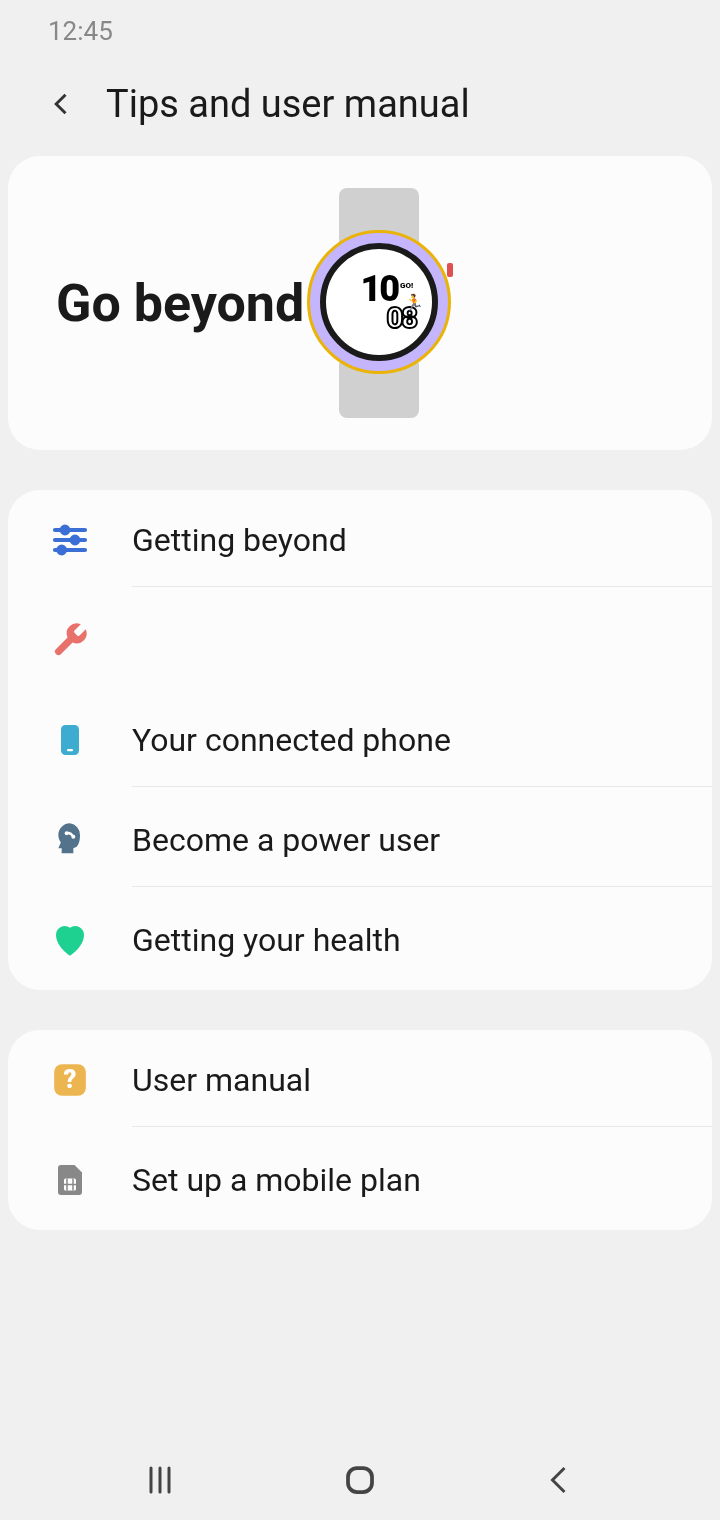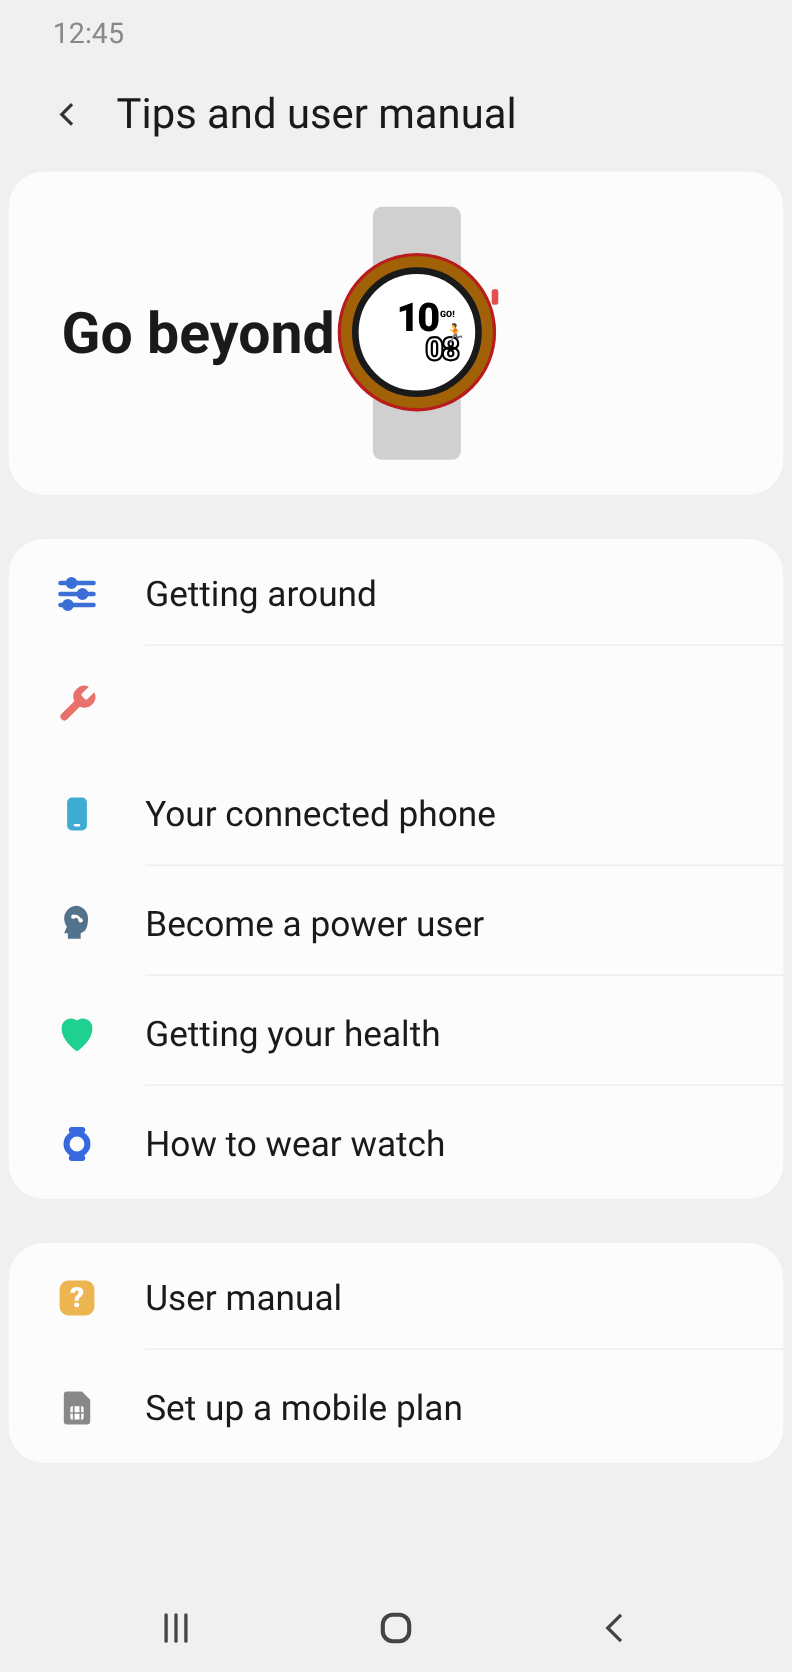--- a/index.html
+++ b/index.html
@@ -86,9 +86,9 @@
       transform: translateX(-50%);
       width: 144px;
       height: 144px;
-      background: #a16207;
+      background: #c4b5fd;
       border-radius: 50%;
-      border: 3px solid #b91c1c;
+      border: 3px solid #eab308;
     }
     .watch-face {
       position: absolute;

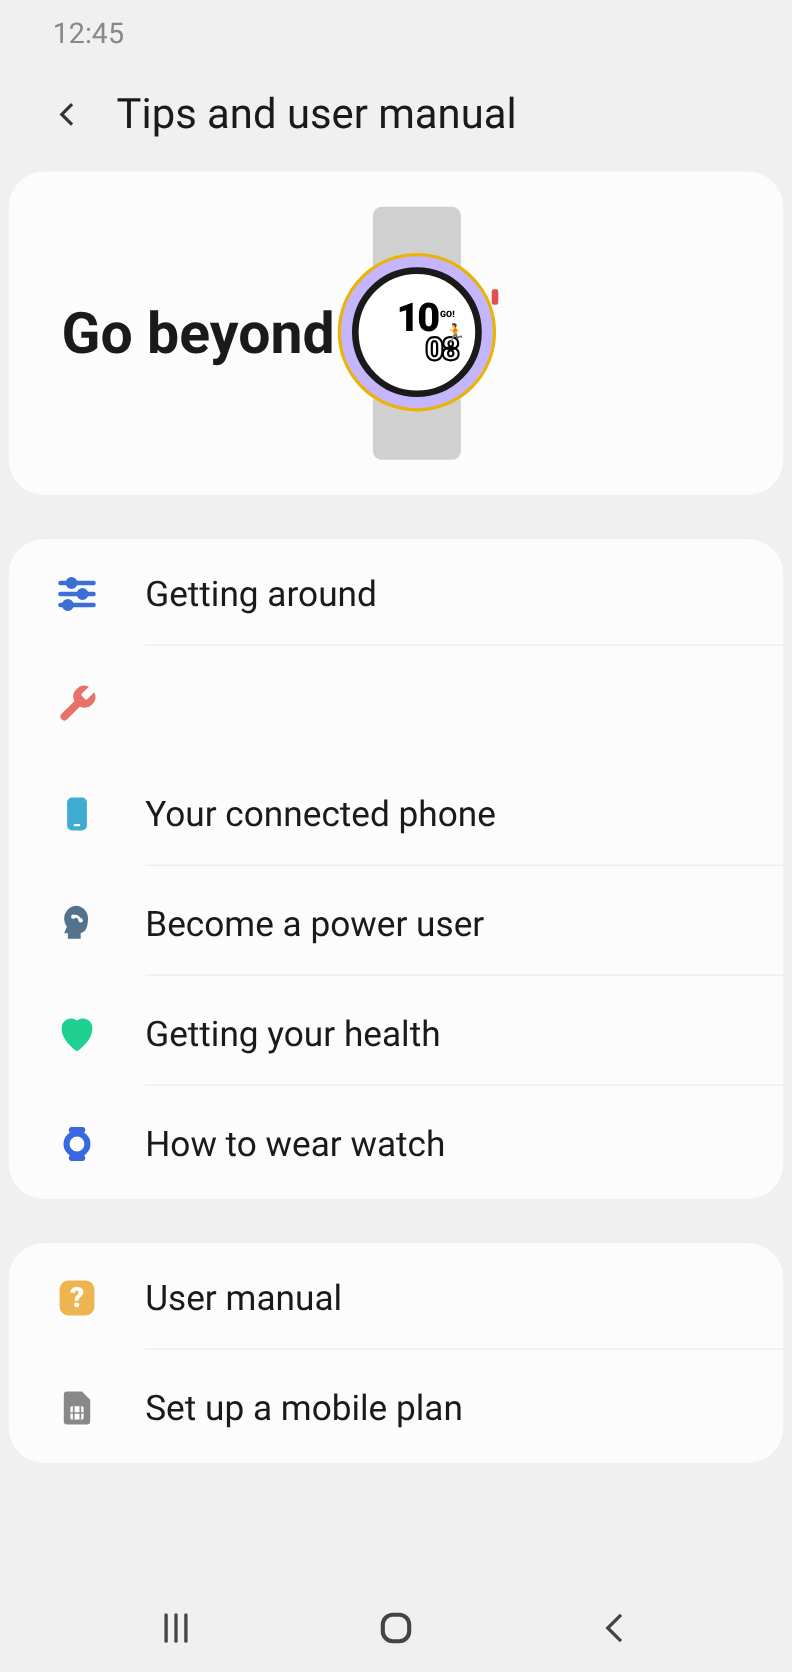--- a/index.html
+++ b/index.html
@@ -231,7 +231,7 @@
           <circle cx="7" cy="18" r="2" fill="#3b6fd6"></circle>
       </svg>
     </div>
-    <div class="list-text">Getting around</div>
+    <div class="list-text">Getting beyond</div>
   </div>
   <div class="list-item">
     <div class="icon-wrap">

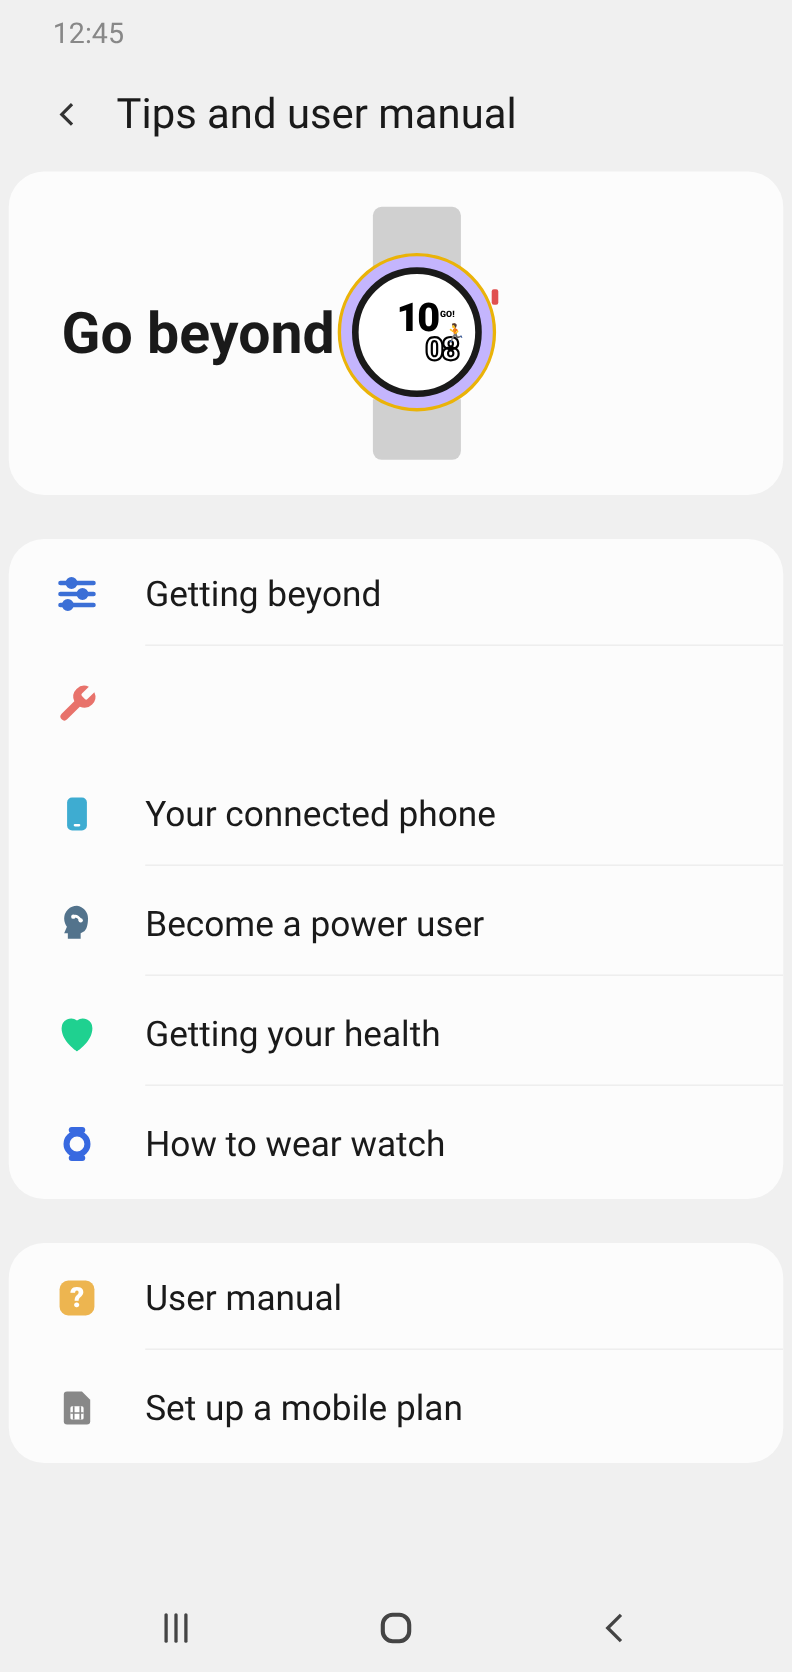--- a/index.html
+++ b/index.html
@@ -268,16 +268,6 @@
     </div>
     <div class="list-text">Getting your health</div>
   </div>
-  <div class="list-item">
-    <div class="icon-wrap">
-      <svg viewBox="0 0 24 24" width="38" height="38" fill="none" stroke="#3869e0" stroke-width="3.5">
-        <circle cx="12" cy="12" r="6"></circle>
-        <path d="M9 4 L15 4" stroke-linecap="round"></path>
-        <path d="M9 20 L15 20" stroke-linecap="round"></path>
-      </svg>
-    </div>
-    <div class="list-text">How to wear watch</div>
-  </div>
 </div>
 
 <div class="card">

